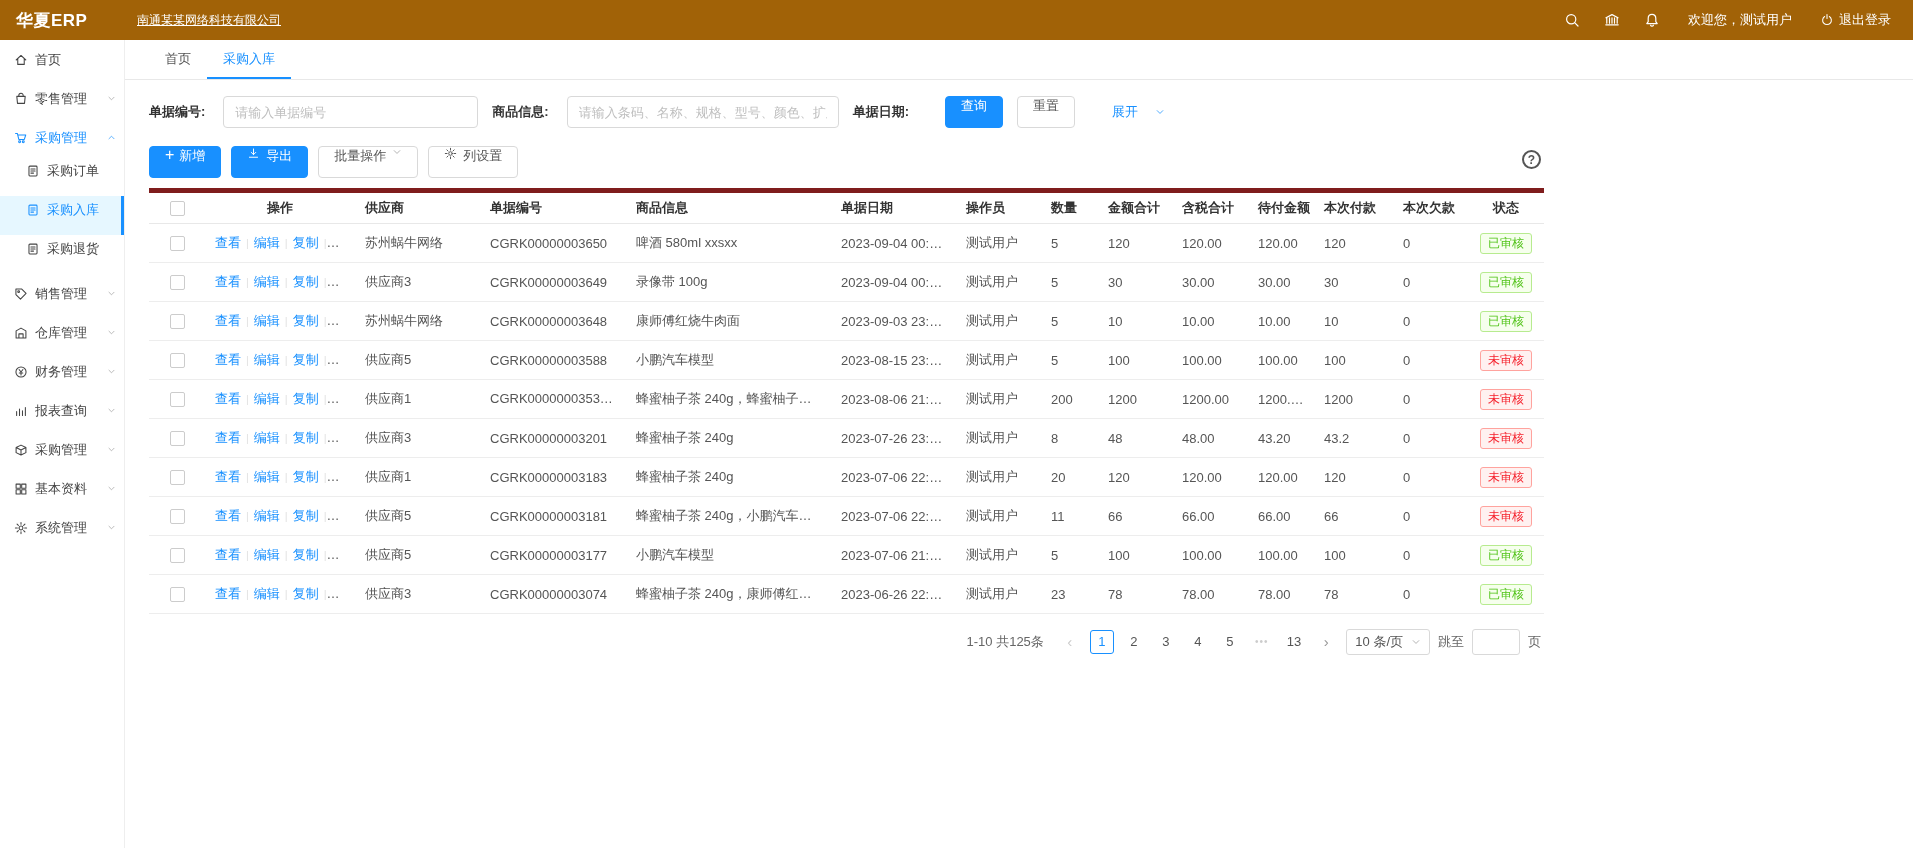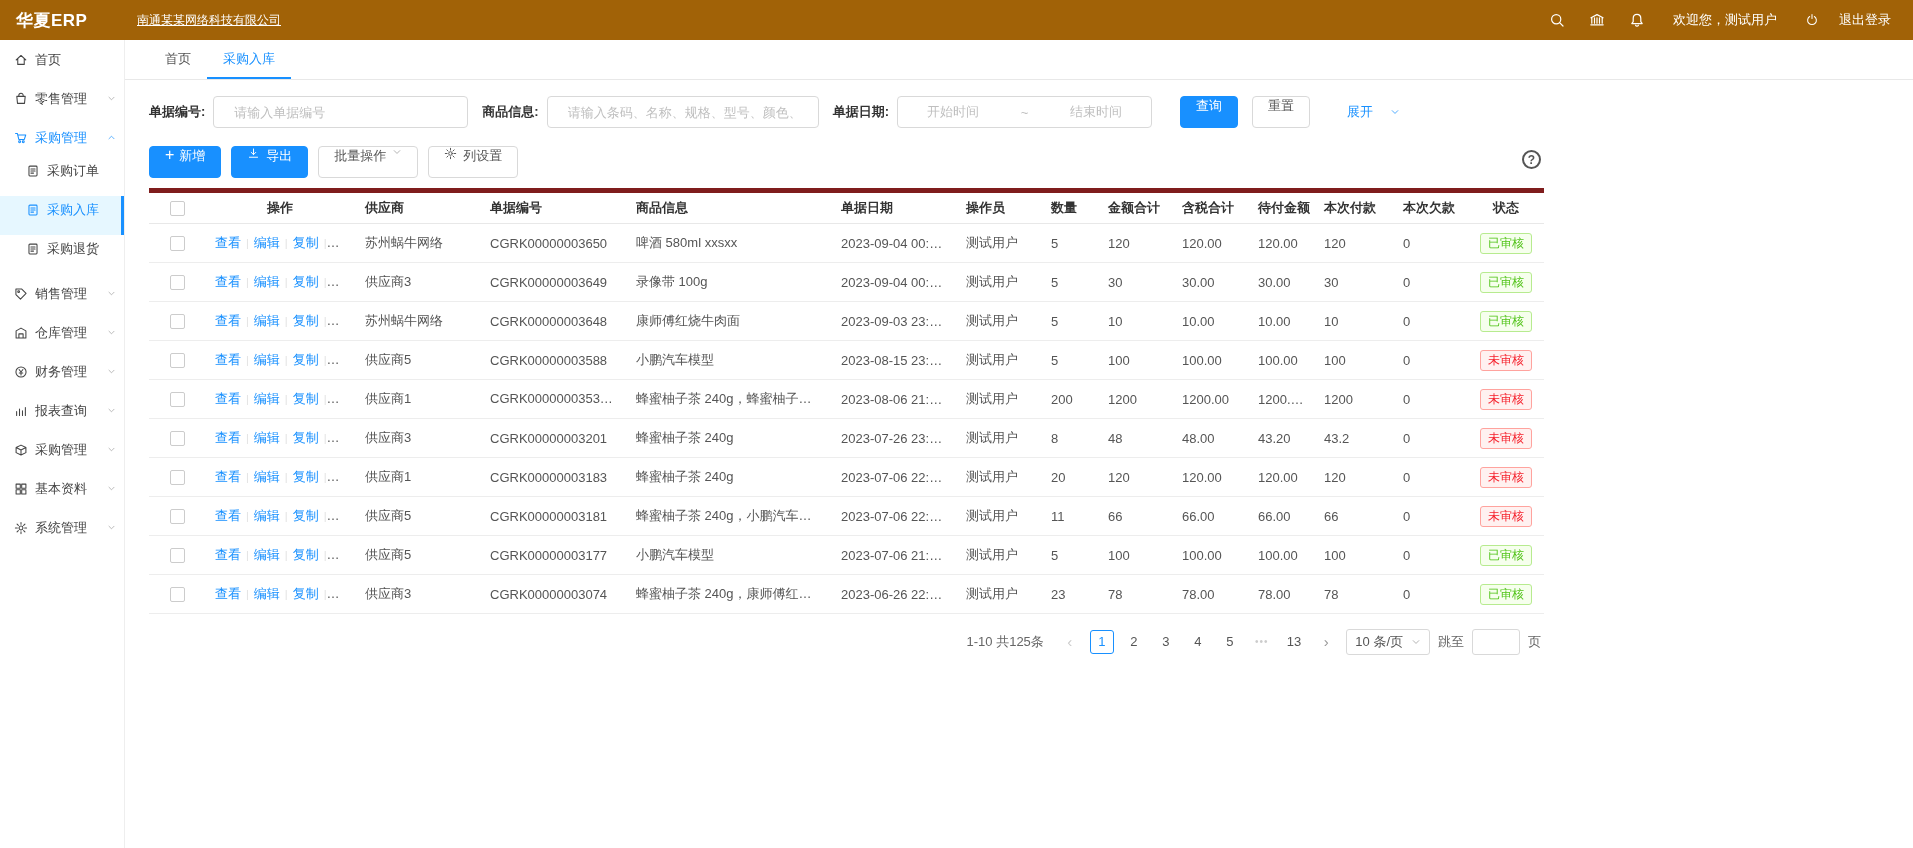--- a/index.html
+++ b/index.html
@@ -16,7 +16,7 @@
   .tb-icon svg{width:16px;height:16px;}
   .tb-icon.sm svg{width:14px;height:14px;}
   .welcome{margin-left:28px;font-size:13px;}
-  .logout{margin-left:28px;display:inline-flex;align-items:center;gap:20px;cursor:pointer;font-size:13px;}
+  .logout{margin-left:28px;display:inline-flex;align-items:center;gap:5px;cursor:pointer;font-size:13px;}
   .logout .tb-icon{margin-left:0;}
 
   

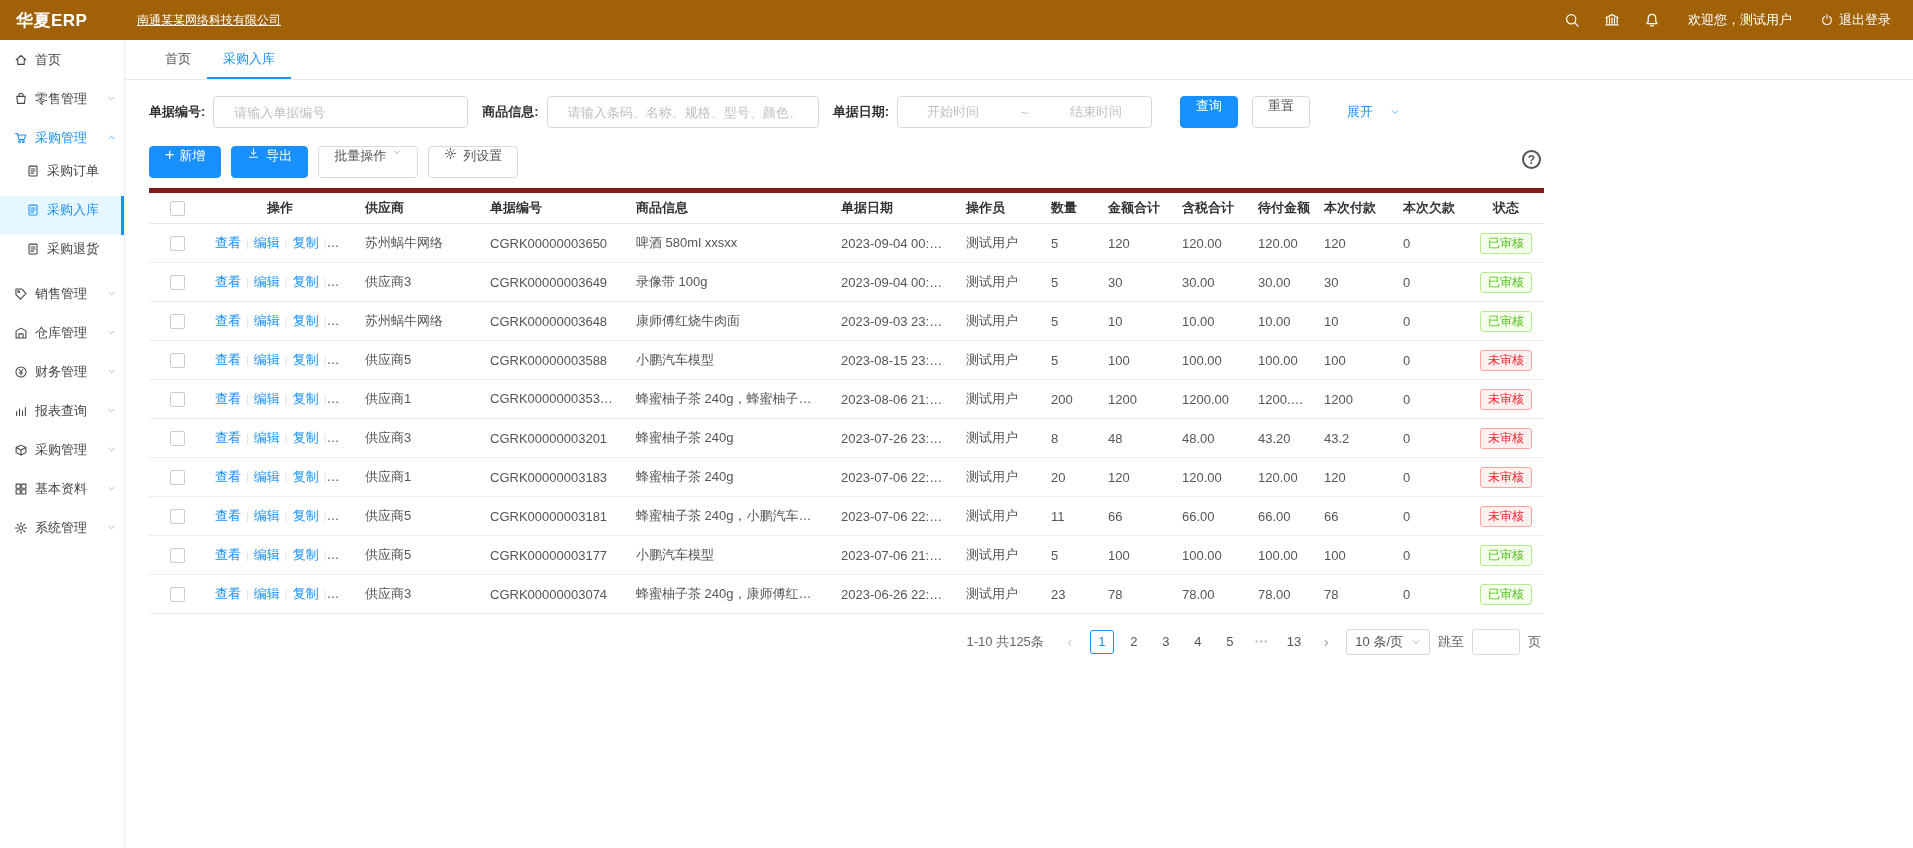--- a/index.html
+++ b/index.html
@@ -44,7 +44,7 @@
   .flabel{font-weight:bold;font-size:13px;color:#333;margin-right:8px;white-space:nowrap;}
   .ml{margin-left:14px;}
   .ml2{margin-left:28px;}
-  .inp{height:32px;border:1px solid #d9d9d9;border-radius:4px;padding:0 20px;font-size:13px;color:#333;outline:none;font-family:inherit;}
+  .inp{height:32px;border:1px solid #d9d9d9;border-radius:4px;padding:0 11px;font-size:13px;color:#333;outline:none;font-family:inherit;margin-left:10px;}
   .inp::placeholder{color:#bfbfbf;}
   .w1{width:255px;}
   .w2{width:272px;}

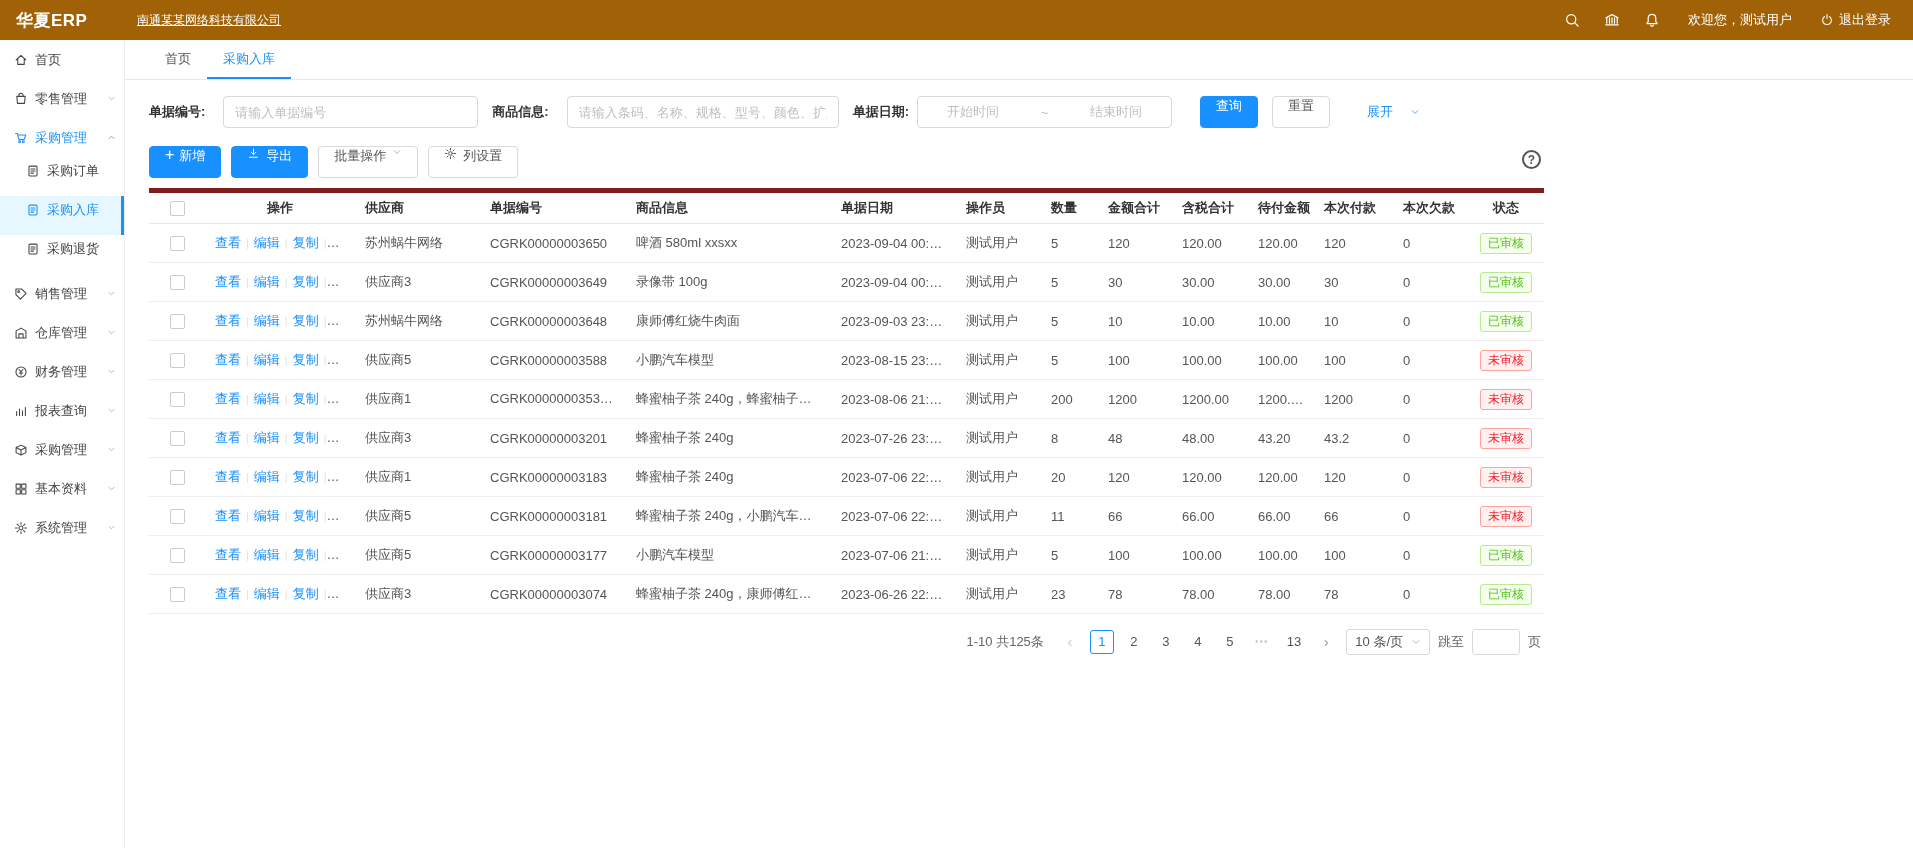--- a/index.html
+++ b/index.html
@@ -304,11 +304,6 @@
         <span class="flabel ml">商品信息:</span>
         <input class="inp w2" placeholder="请输入条码、名称、规格、型号、颜色、扩展..." style="">
         <span class="flabel ml">单据日期:</span>
-        <div class="daterange">
-          <span class="ph">开始时间</span>
-          <span class="tilde">~</span>
-          <span class="ph">结束时间</span>
-        </div>
         <button class="btn primary ml2">
             <span>查询</span>
           </button>

